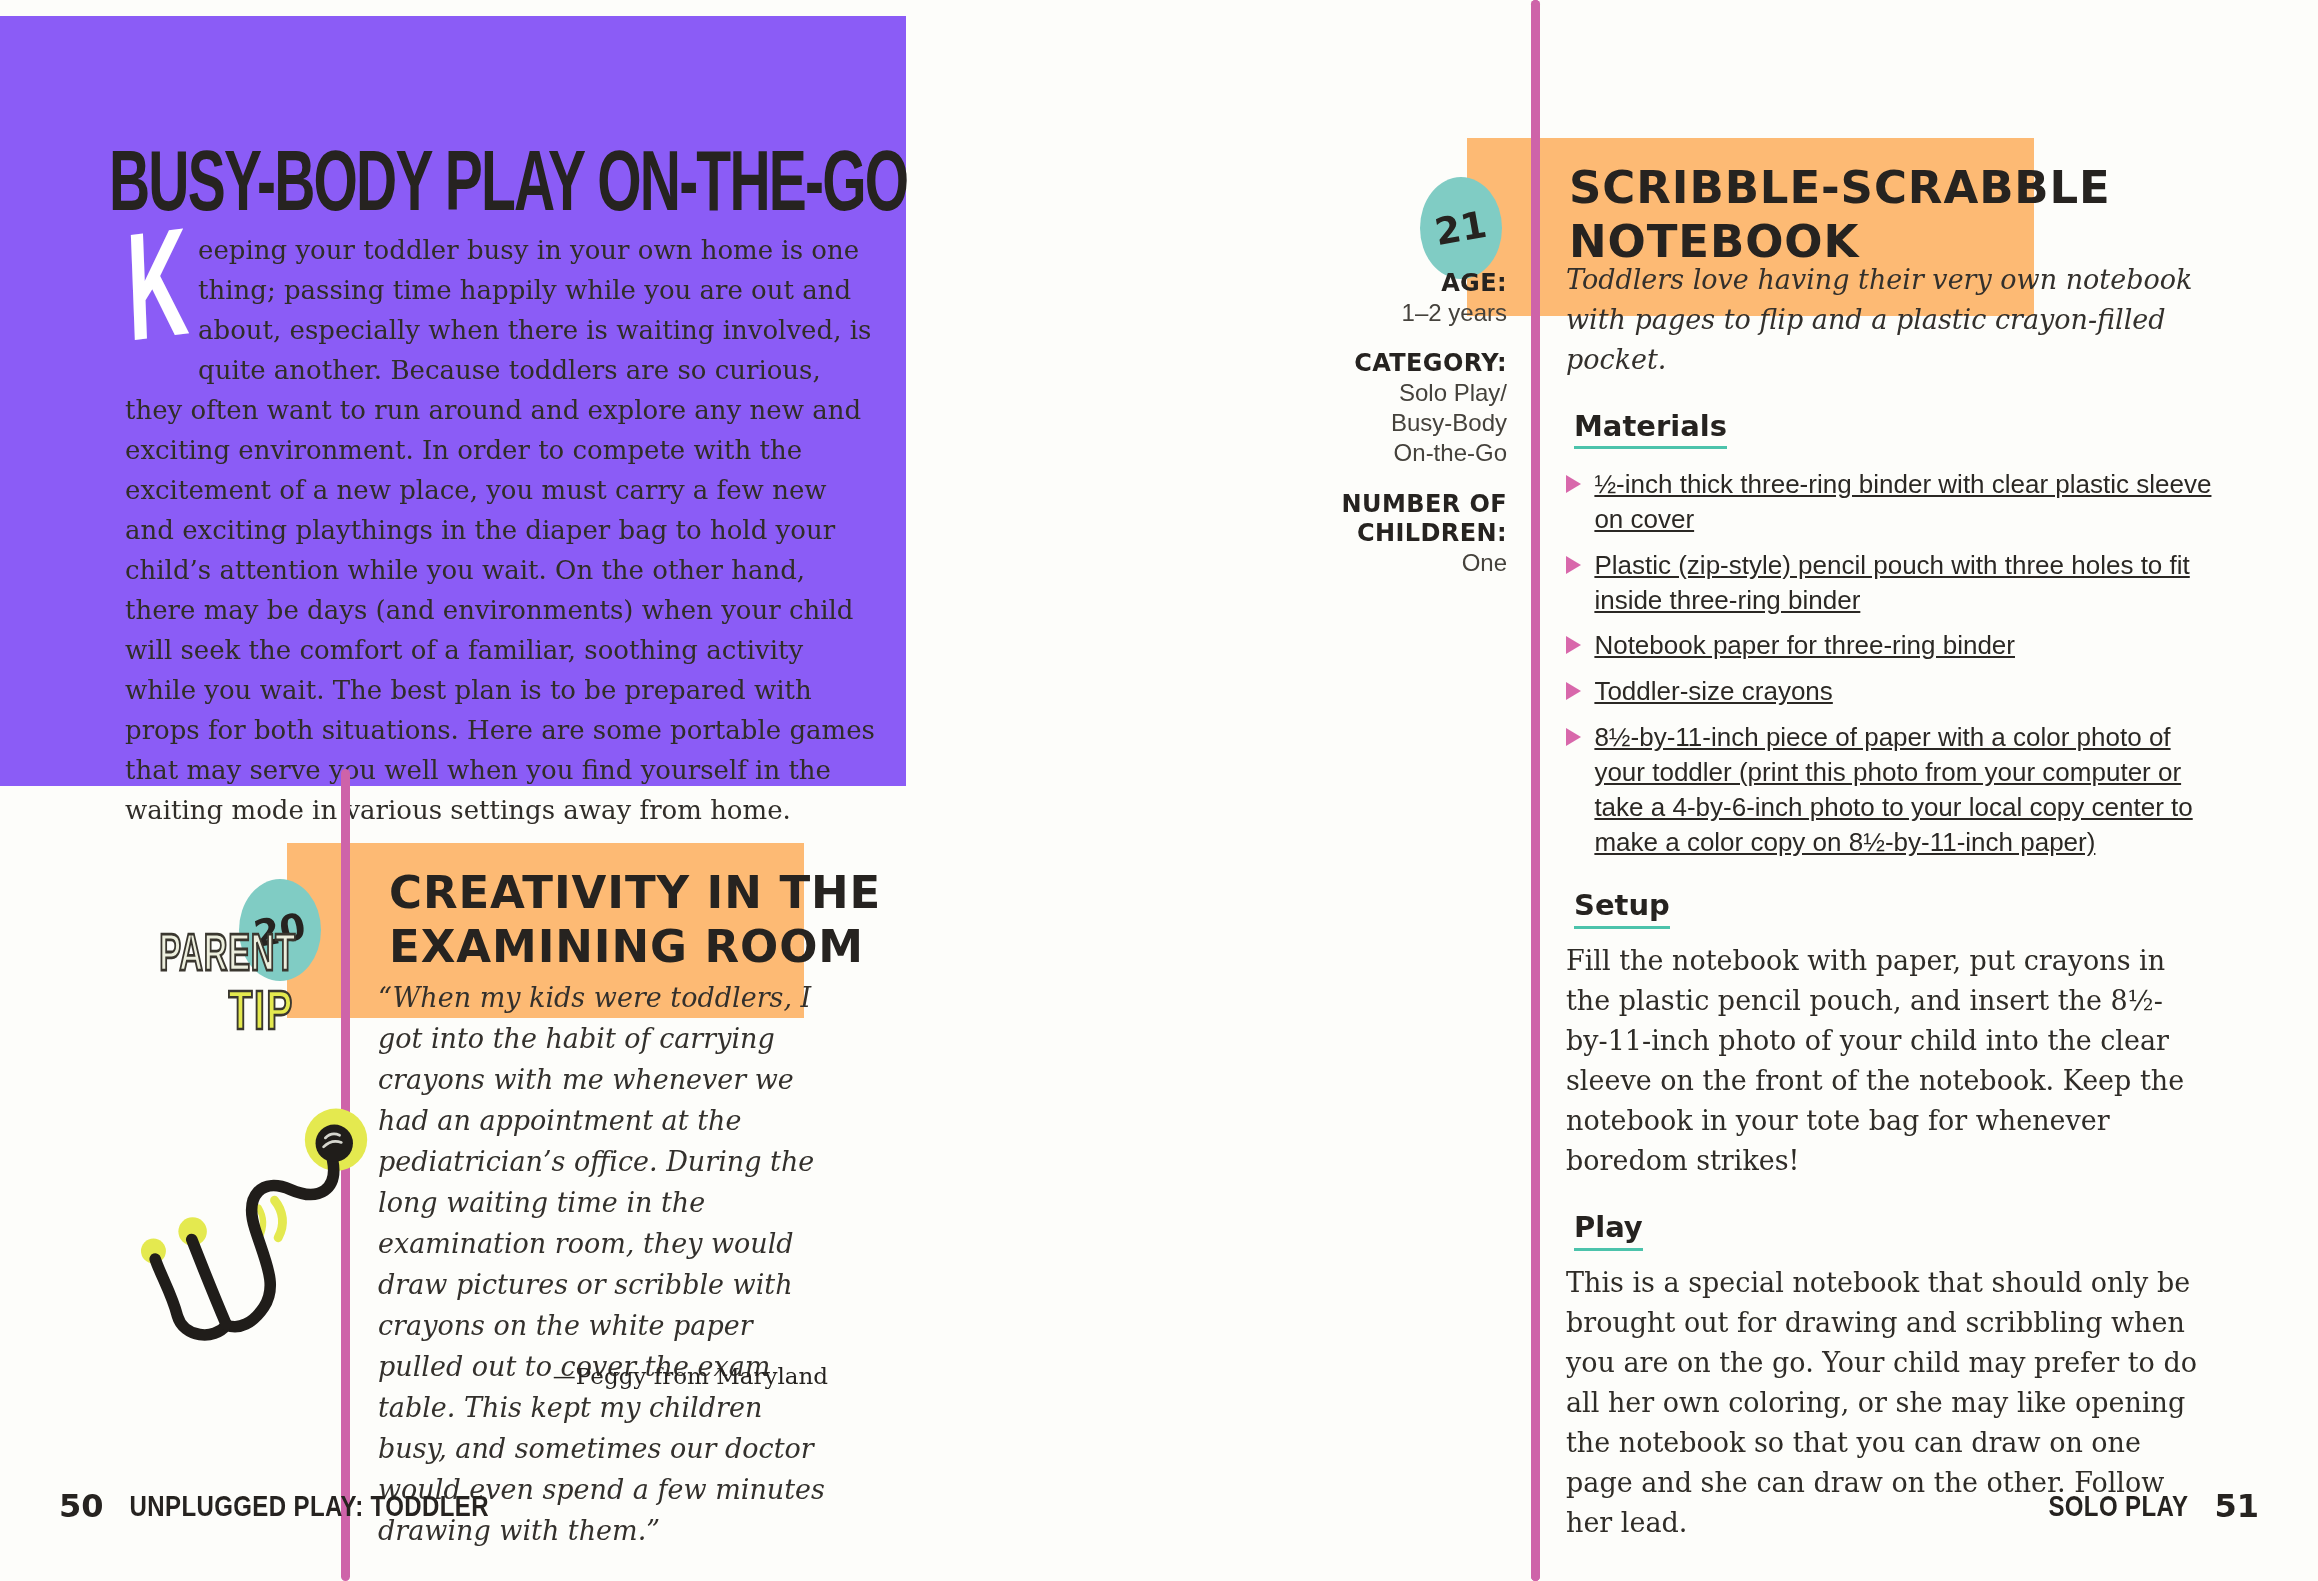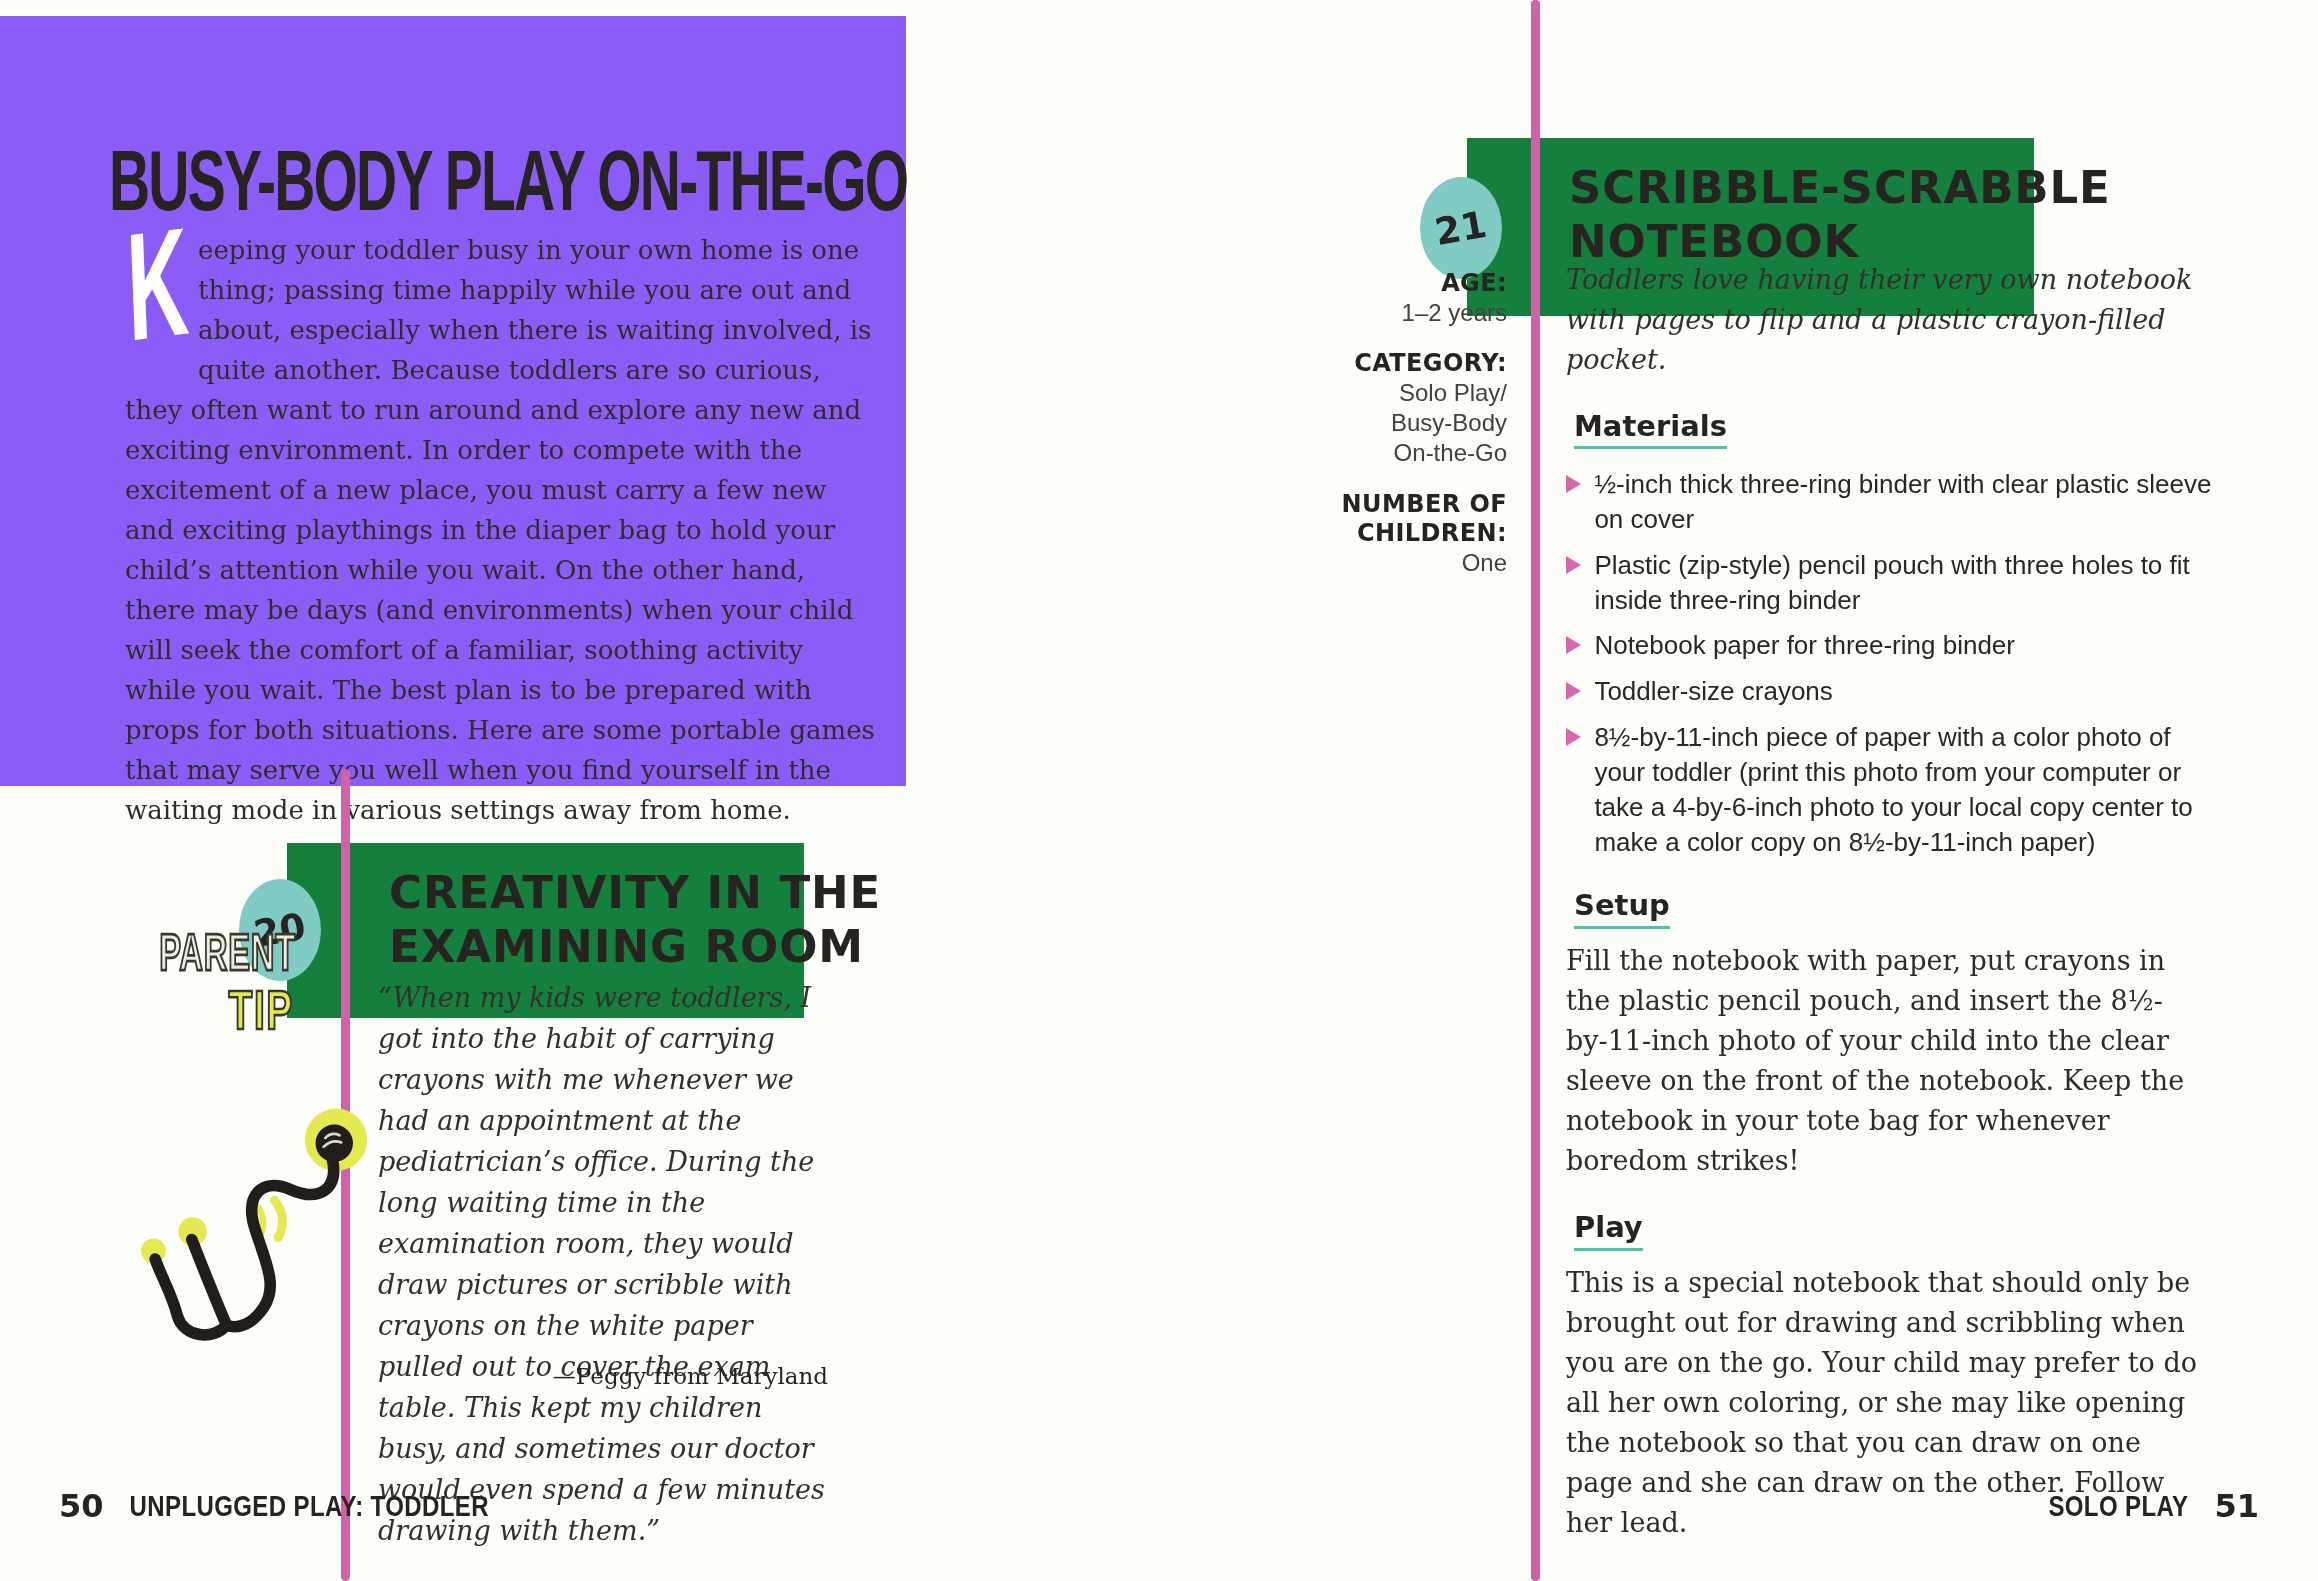--- a/index.html
+++ b/index.html
@@ -32,7 +32,7 @@
     transform:scaleX(0.55) rotate(-4deg); transform-origin:left top;
   }
   .activity-block {
-    position:absolute; background:#15803d;
+    position:absolute; background:#fdba74;
   }
   .block-20 { left:287px; top:843px; width:517px; height:175px; }
   .block-21 { left:1467px; top:138px; width:567px; height:178px; }

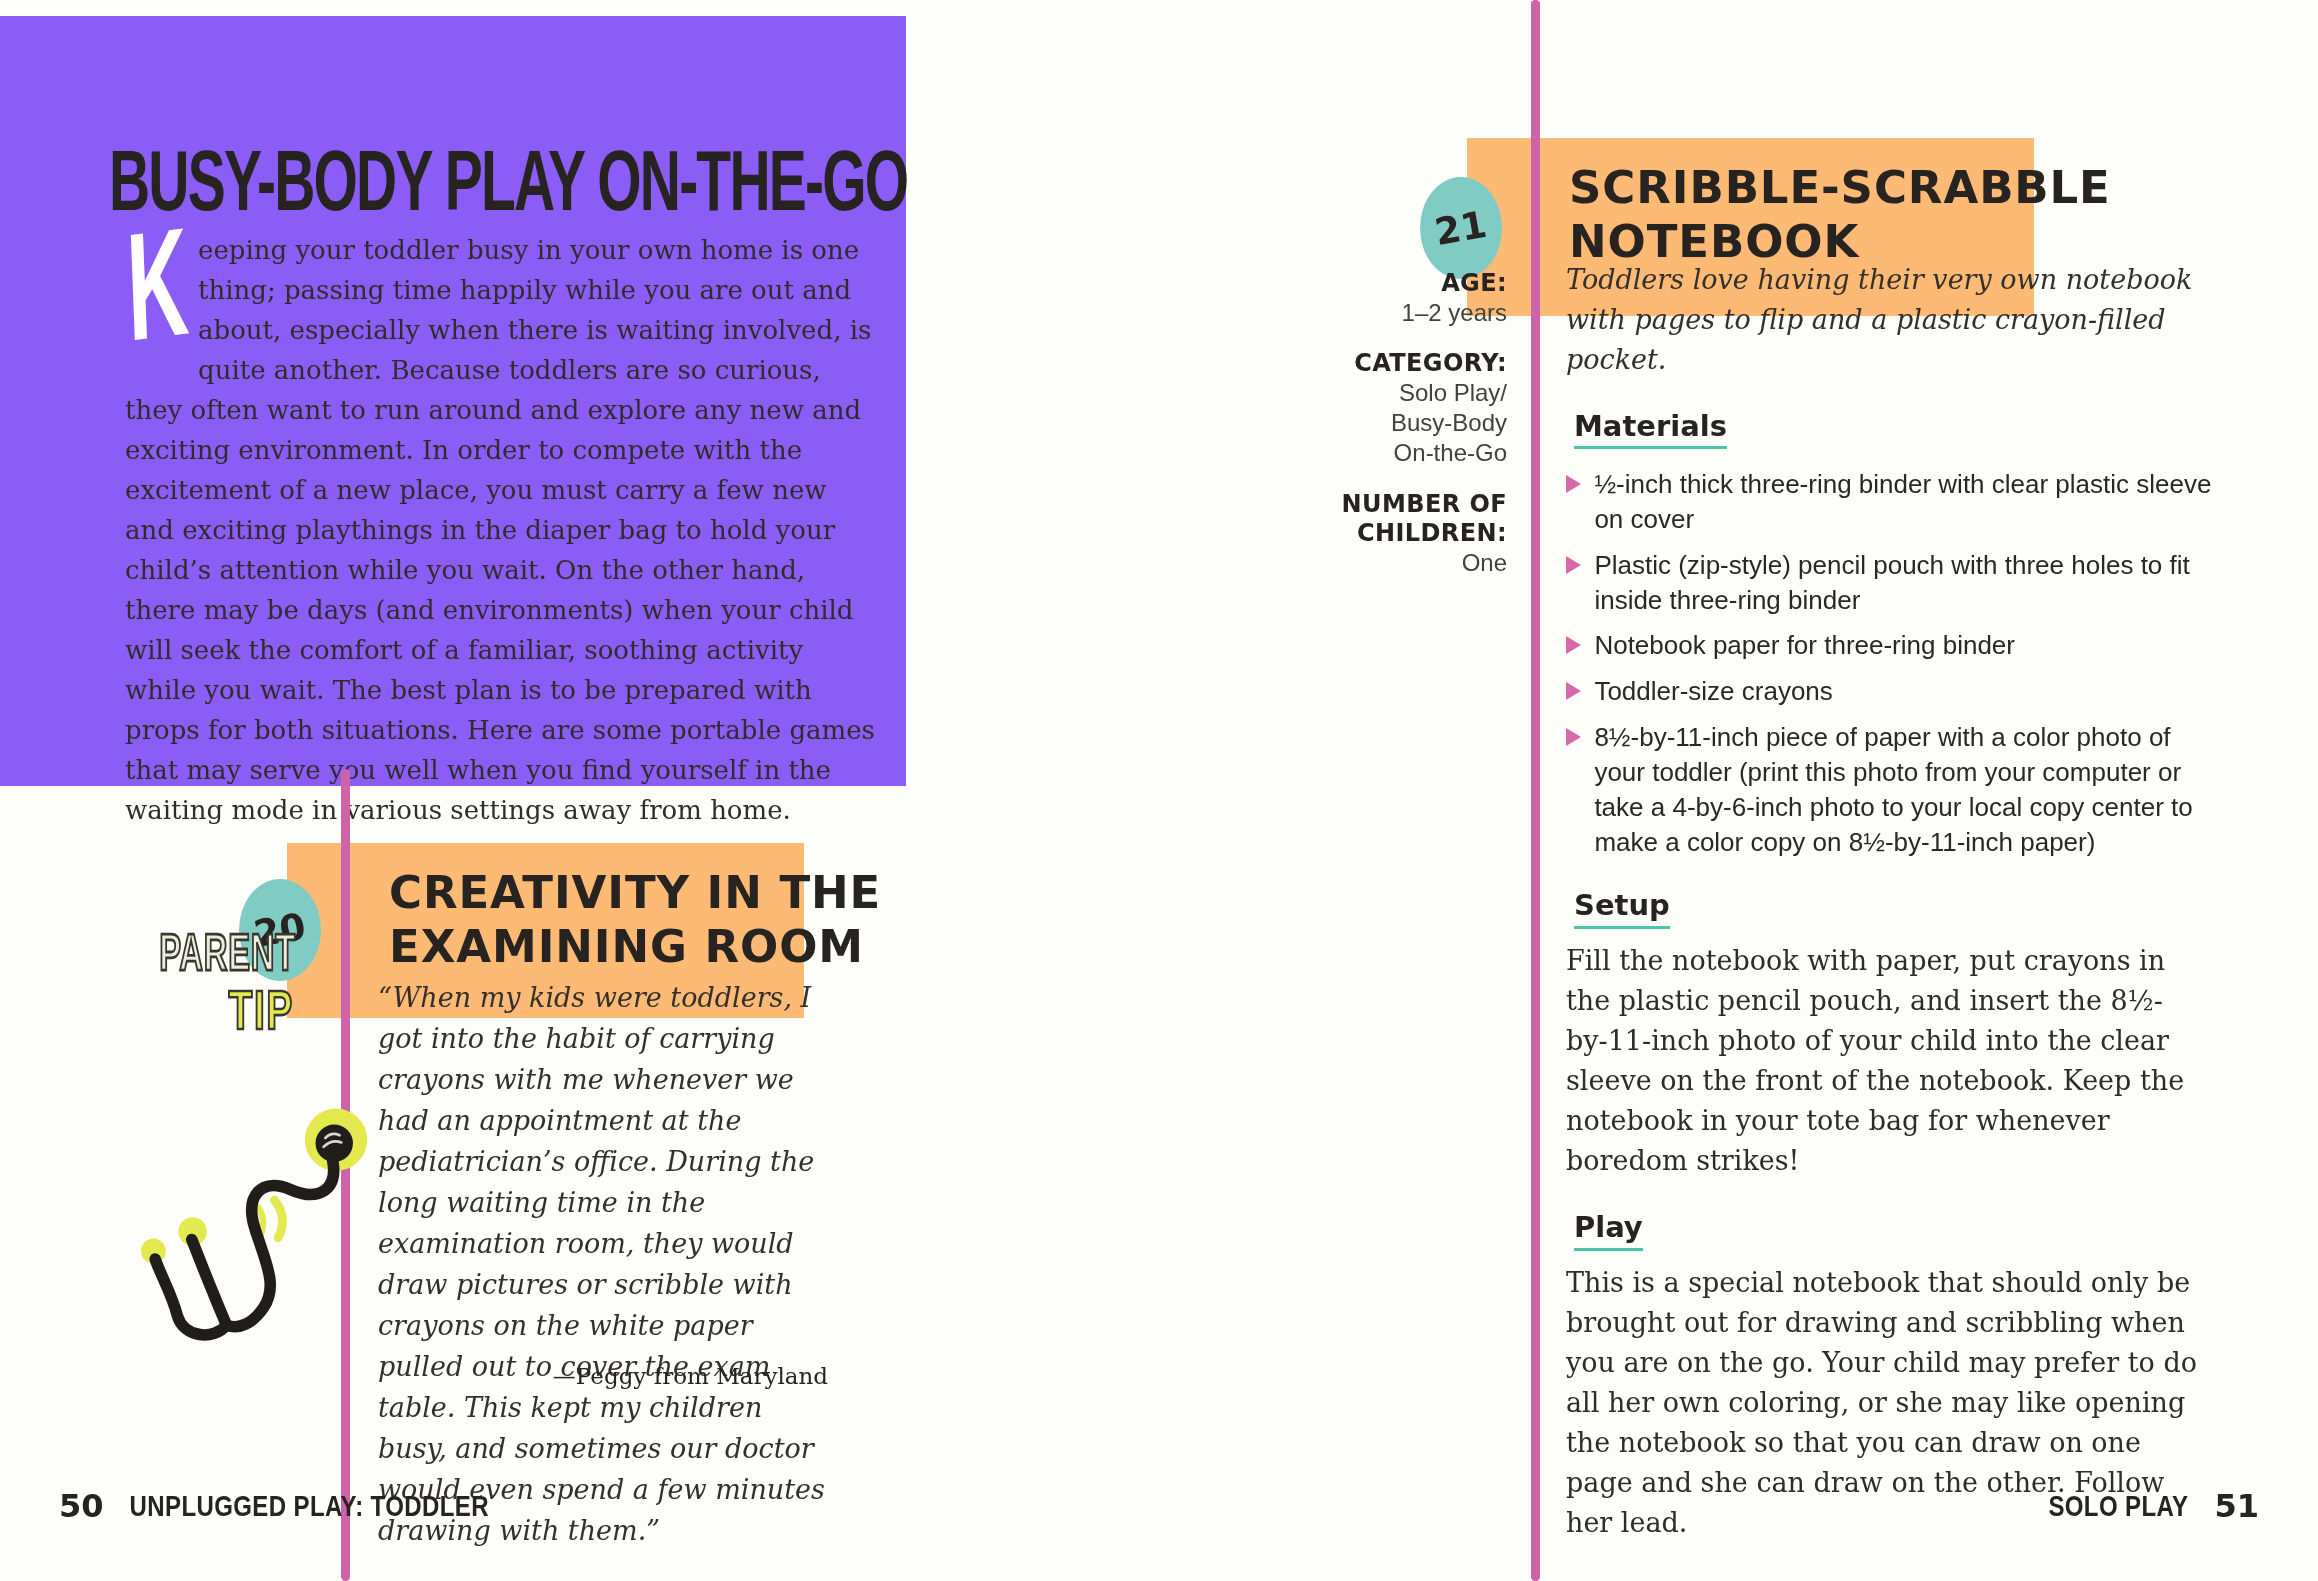--- a/index.html
+++ b/index.html
@@ -118,7 +118,7 @@
   .mat-item {
     display:flex; gap:13.4px; margin-bottom:10.7px;
     font-family:"Liberation Sans", sans-serif; font-size:26px;
-    line-height:35px; color:#2b2824;
+    line-height:35px; color:#2b2824;text-decoration:underline;
   }
   .mat-item .text { width:624px; }
   .arrow-icon {

